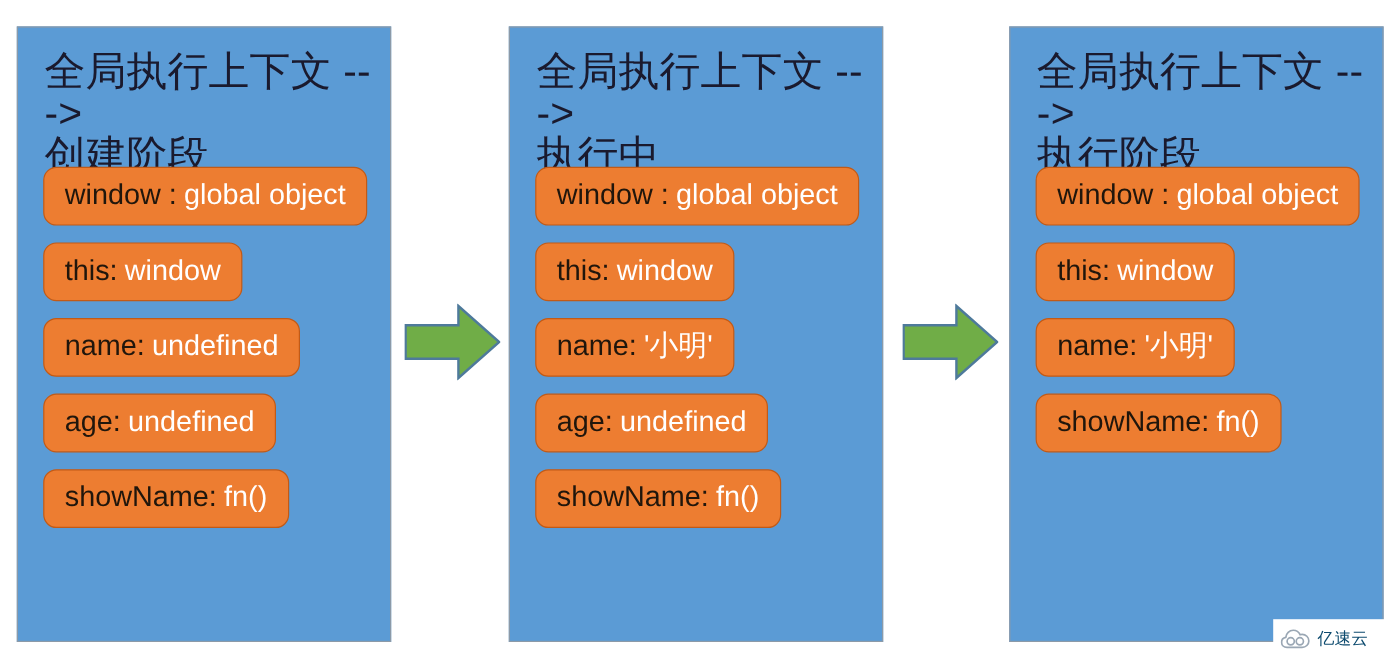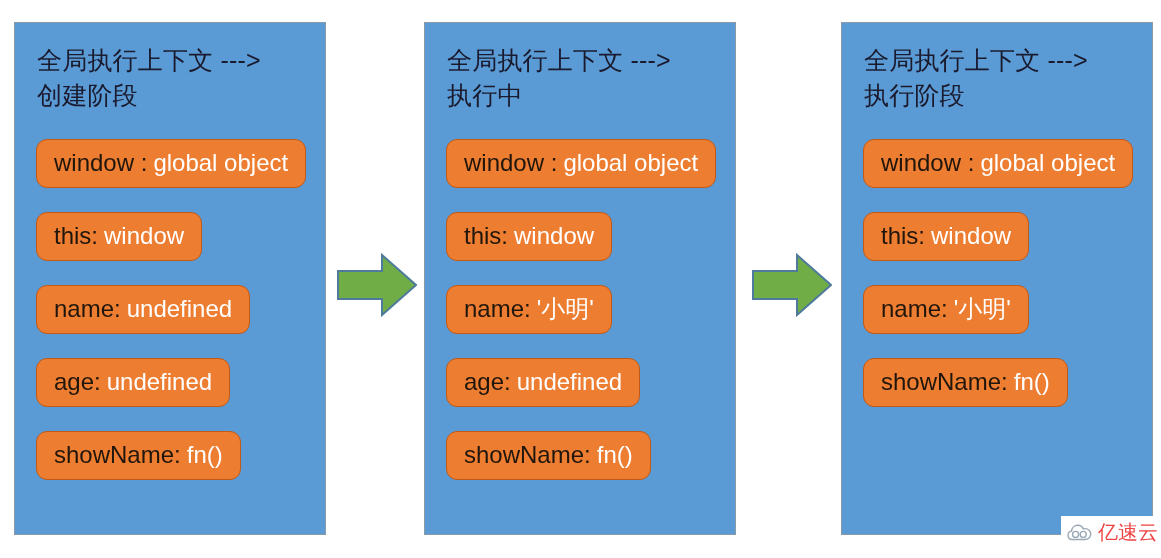--- a/index.html
+++ b/index.html
@@ -40,7 +40,7 @@
     top: 20px;
     right: 10px;
     color: #1A1A2E;
-    font-size: 25px;
+    font-size: 34px;
     line-height: 35px;
     font-weight: 400;
     white-space: pre-line;

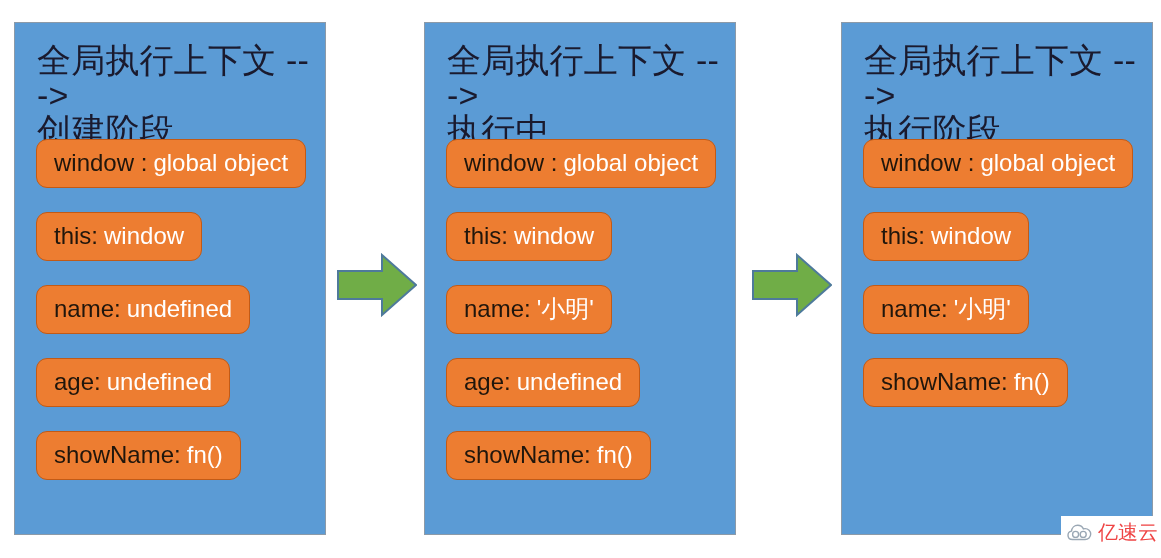--- a/index.html
+++ b/index.html
@@ -61,7 +61,7 @@
     border: 1px solid #C25A16;
     border-radius: 11px;
     padding: 8px 17px 10px 17px;
-    margin-bottom: 24px;
+    margin-bottom: 14px;
     font-size: 24px;
     line-height: 29px;
     white-space: nowrap;

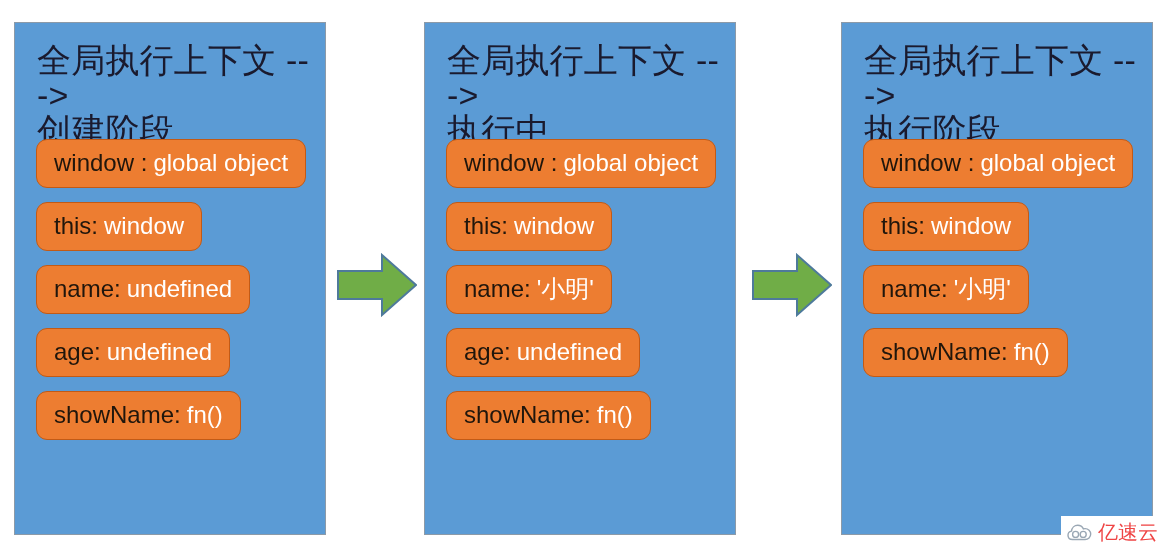--- a/index.html
+++ b/index.html
@@ -105,8 +105,8 @@
   }
   #watermark .wm-icon { flex: 0 0 auto; }
   #watermark .wm-text {
-    color: #ef4444;
-    font-size: 20px;
+    color: #0c4a6e;
+    font-size: 14px;
     line-height: 20px;
     font-family: Liberation Mono, monospace;
     letter-spacing: 0px;

